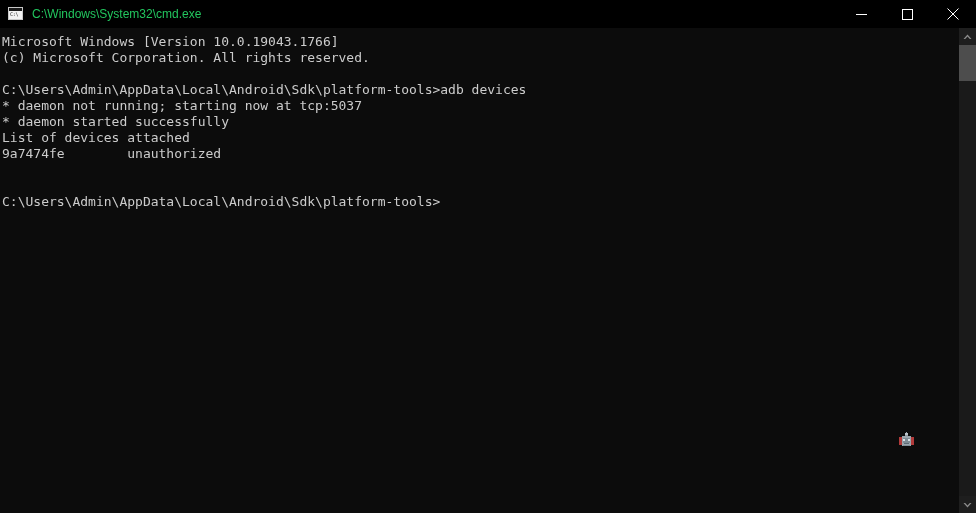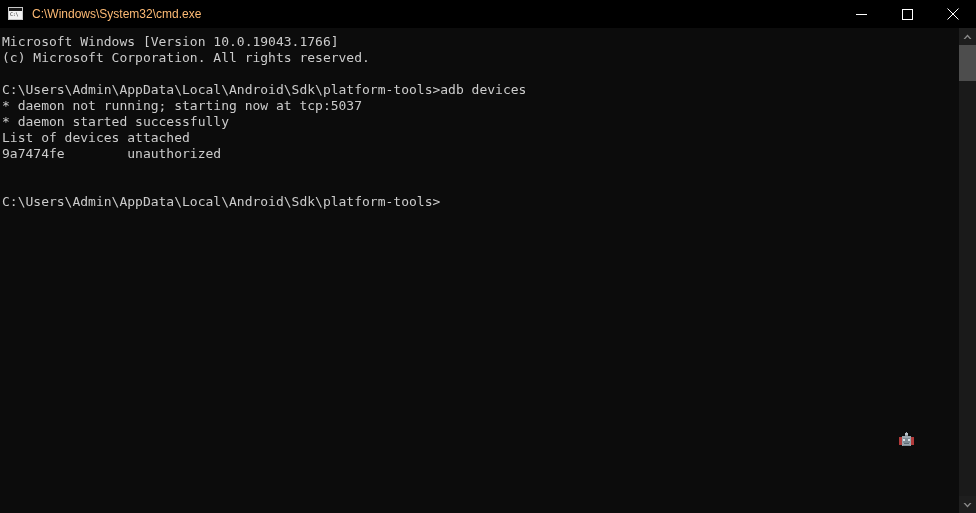--- a/index.html
+++ b/index.html
@@ -68,7 +68,7 @@
     letter-spacing: -0.3px;
   }
   #title-text {
-    color: #fdba74;
+    color: #22c55e;
     font-size: 12px;
     line-height: 14px;
     font-family: "Liberation Sans", sans-serif;

